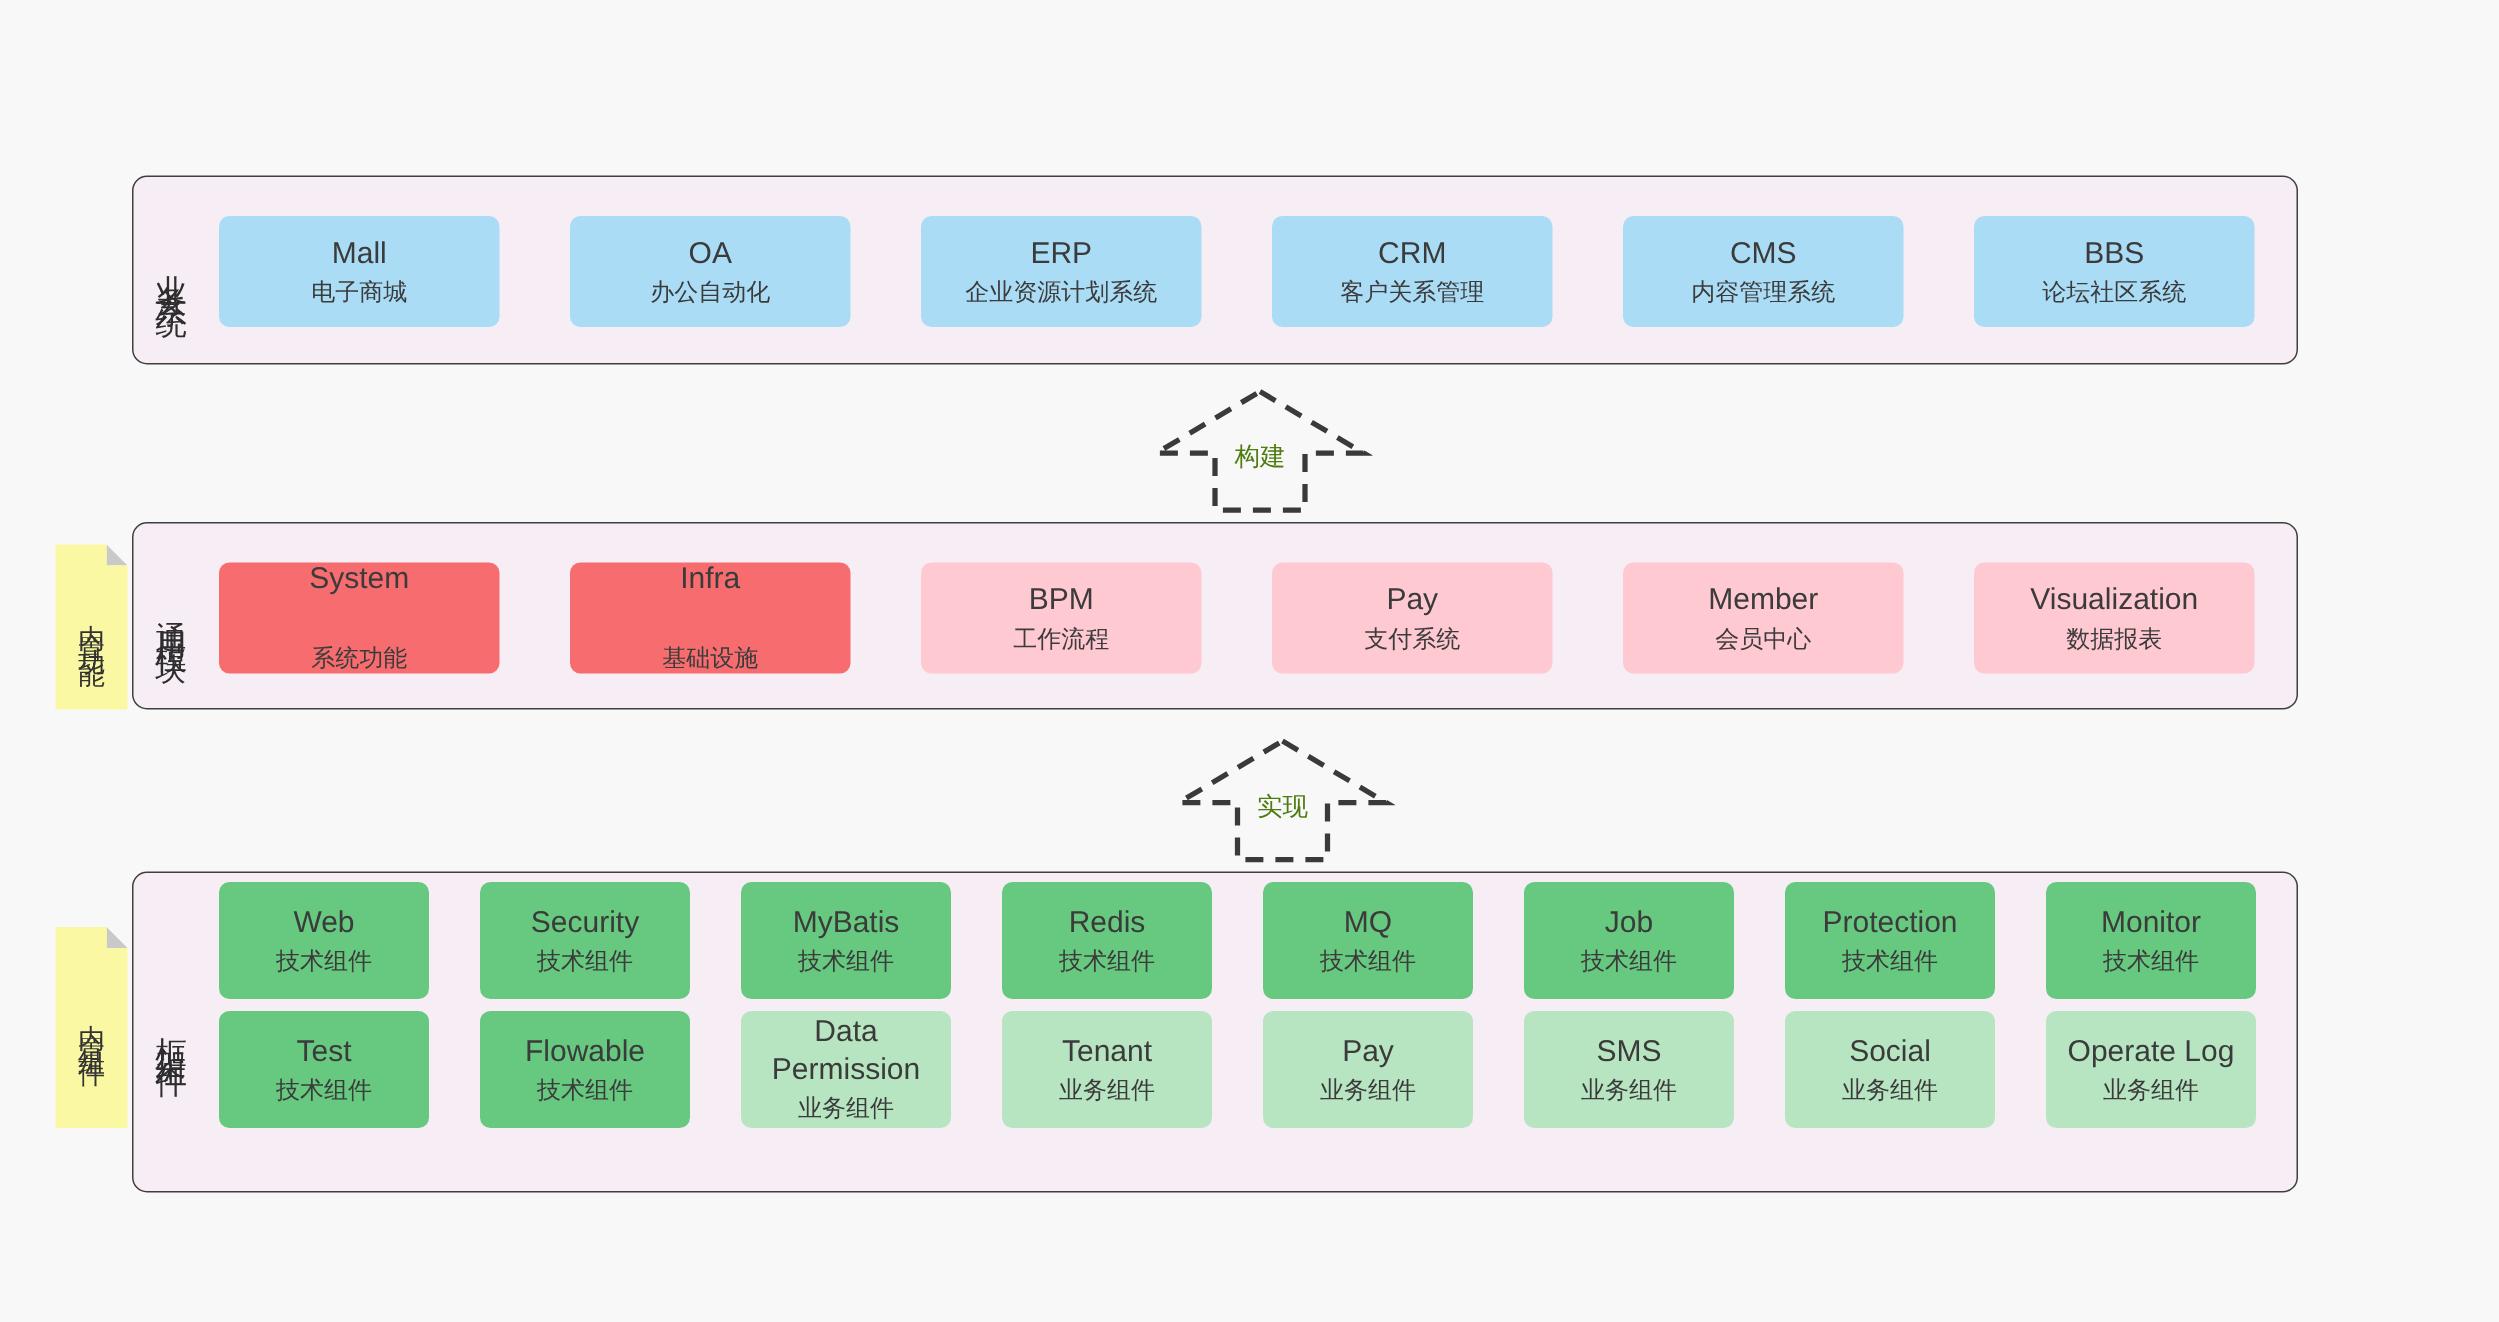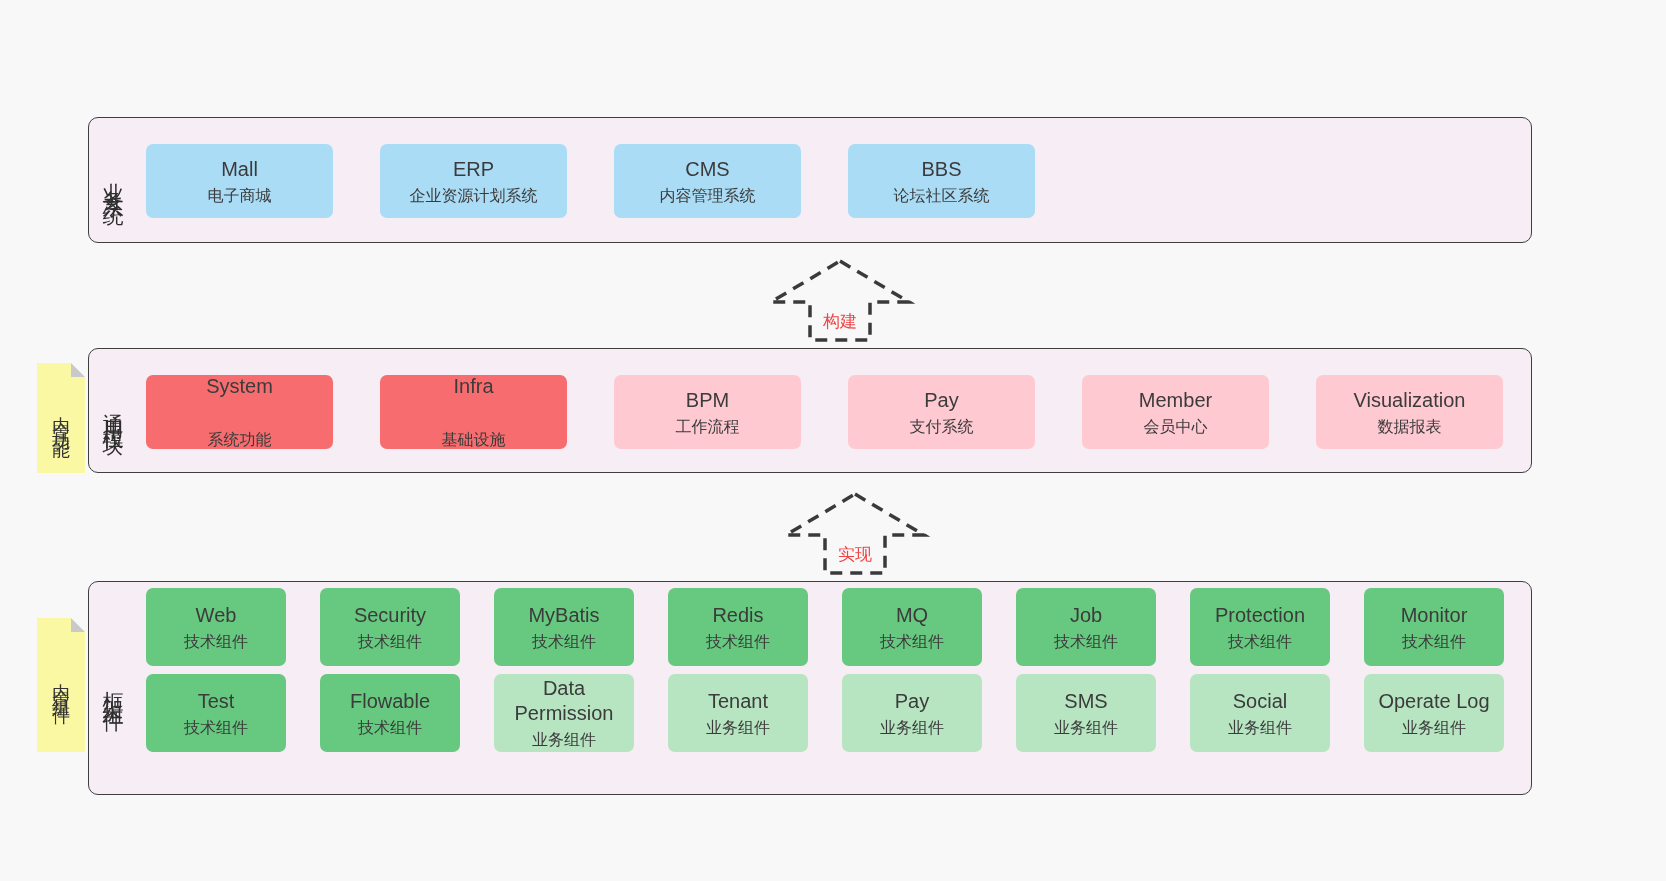--- a/index.html
+++ b/index.html
@@ -83,6 +83,10 @@
         <span class="zh">电子商城</span>
       </div>
       <div class="box blue">
+        <span class="en">OA</span>
+        <span class="zh">办公自动化</span>
+      </div>
+      <div class="box blue">
         <span class="en">ERP</span>
         <span class="zh">企业资源计划系统</span>
       </div>

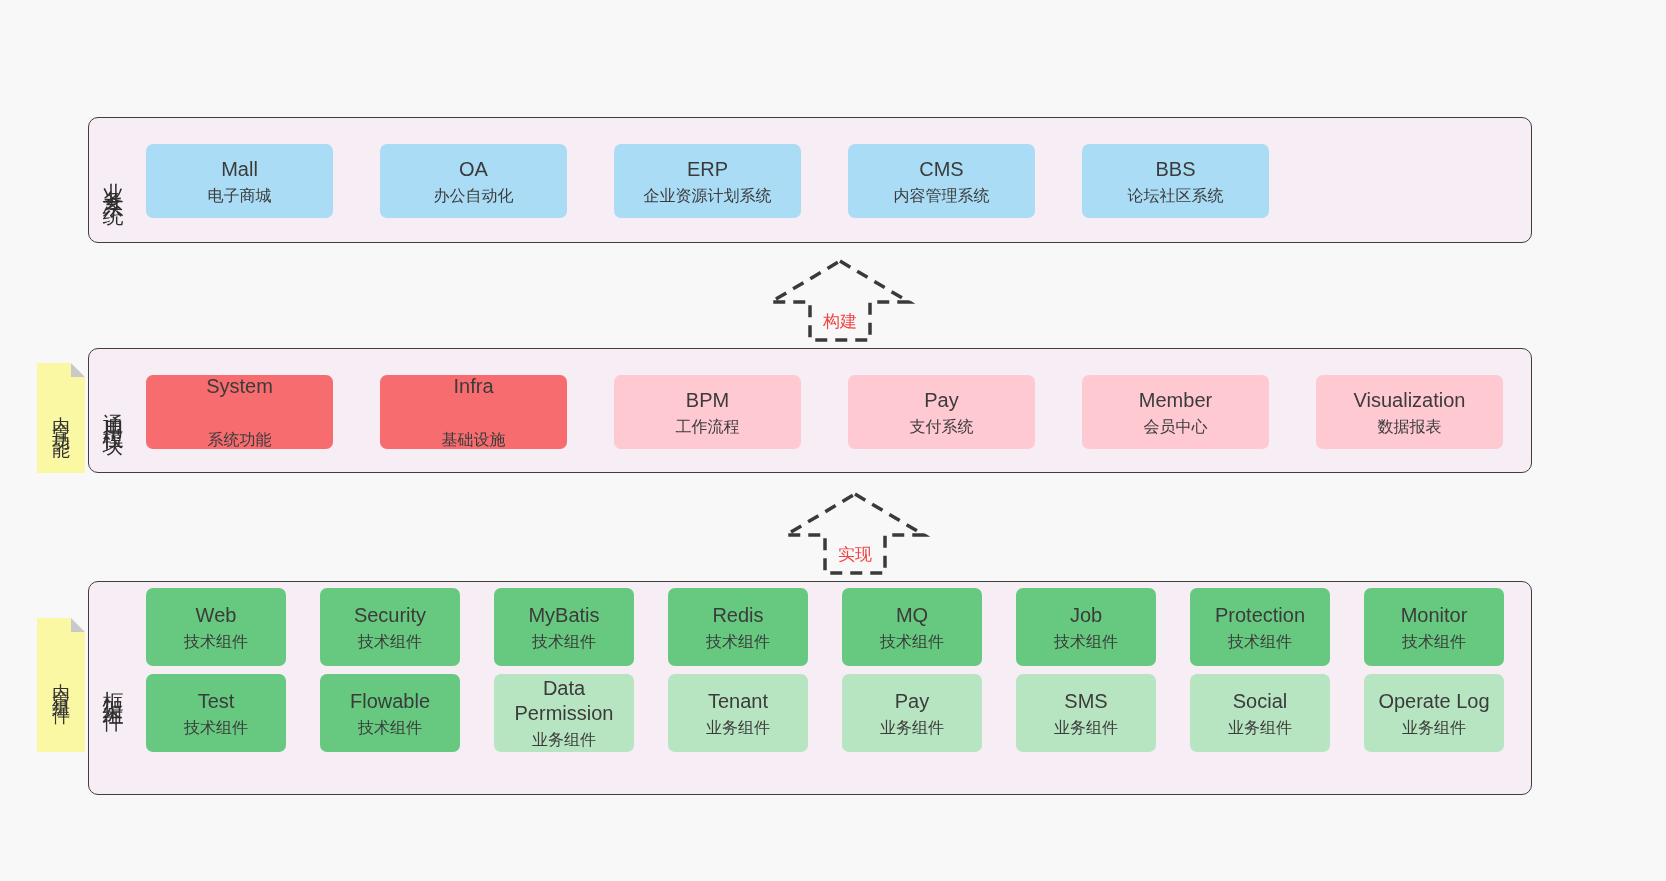--- a/index.html
+++ b/index.html
@@ -91,6 +91,10 @@
         <span class="zh">企业资源计划系统</span>
       </div>
       <div class="box blue">
+        <span class="en">CRM</span>
+        <span class="zh">客户关系管理</span>
+      </div>
+      <div class="box blue">
         <span class="en">CMS</span>
         <span class="zh">内容管理系统</span>
       </div>

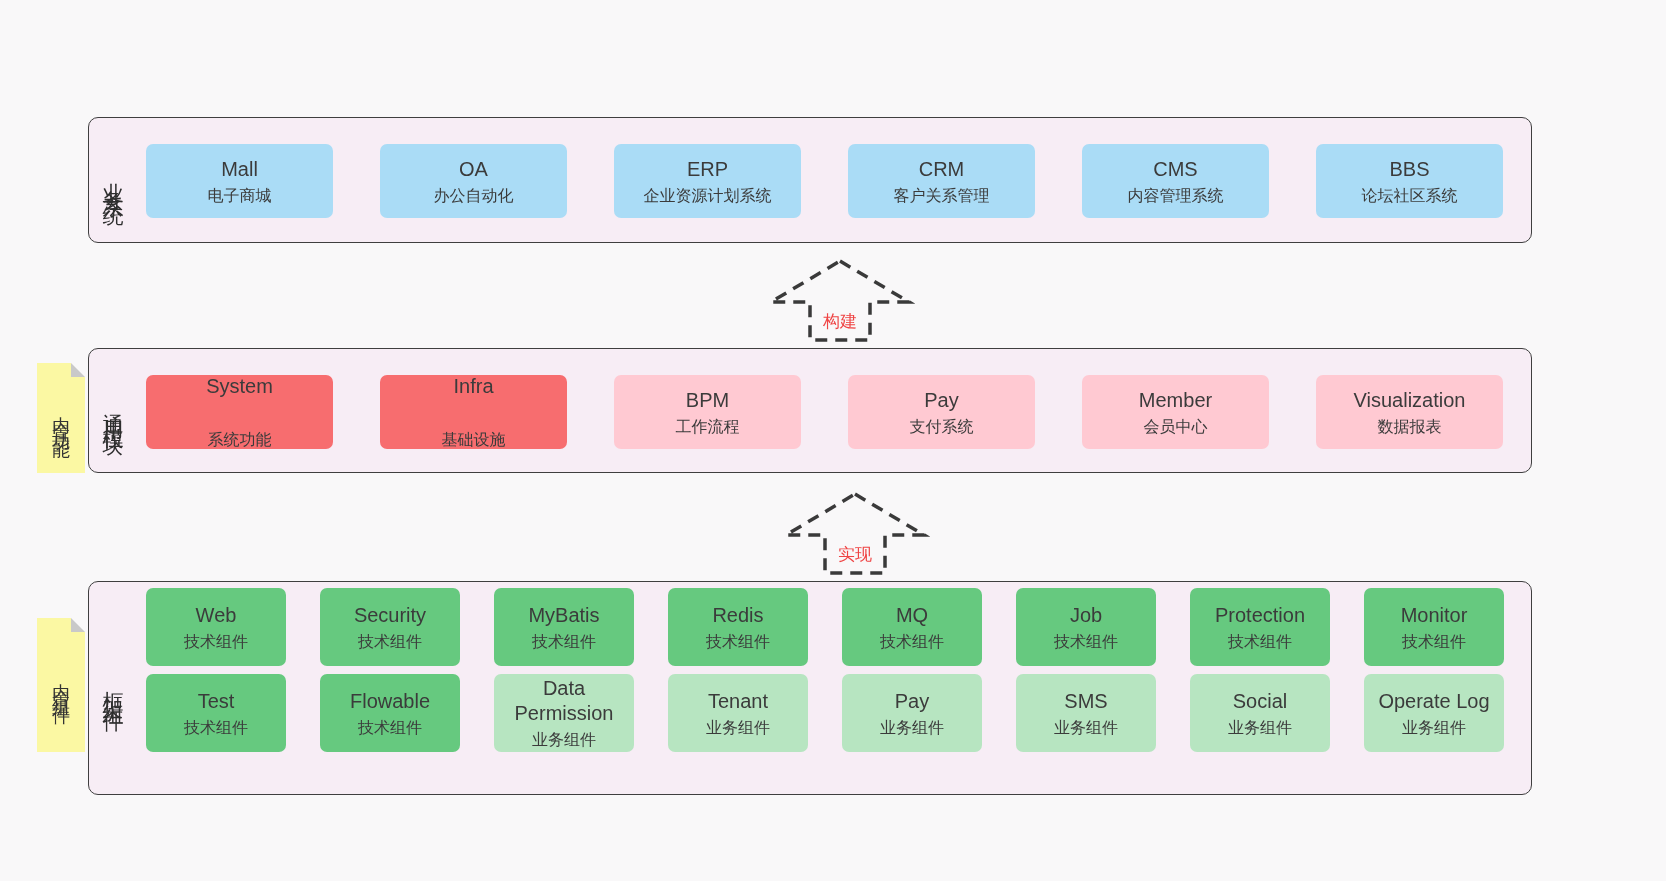--- a/index.html
+++ b/index.html
@@ -64,8 +64,8 @@
   .arrow svg { display:block; width:100%; height:100%; }
   .arrow .arrow-label {
     position:absolute; left:50%; top:36px; transform:translateX(-50%);
-    background:var(--page-bg,#f9f8f9); font-size:17px; color:#ef4444;
-    padding:1px 3px; white-space:nowrap;margin-top:17px;
+    background:var(--page-bg,#f9f8f9); font-size:17px; color:#4d7c0f;
+    padding:1px 3px; white-space:nowrap;
   }
 </style>
 </head>

